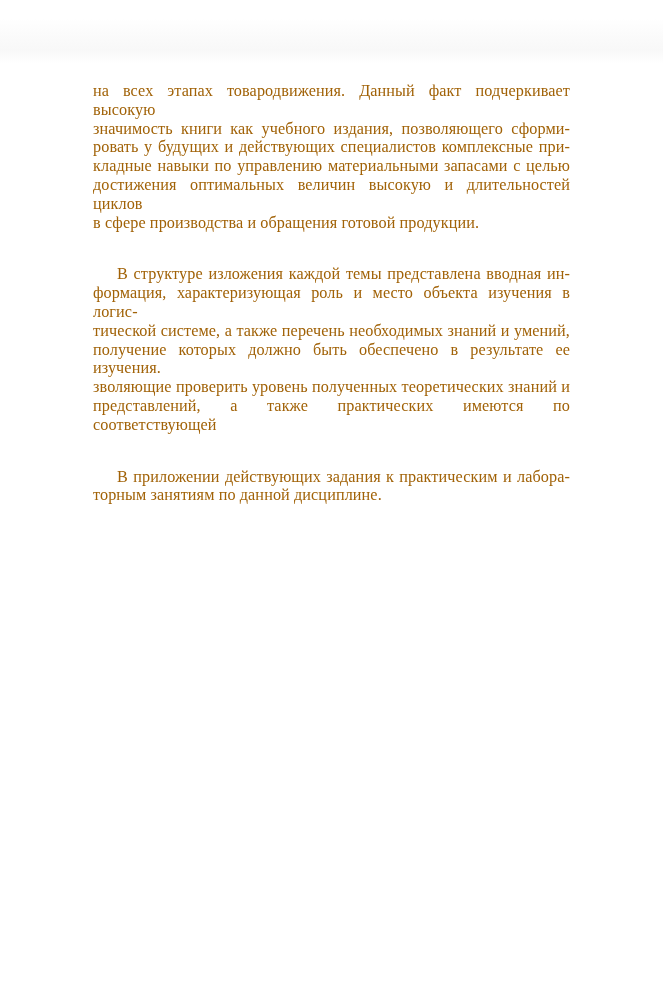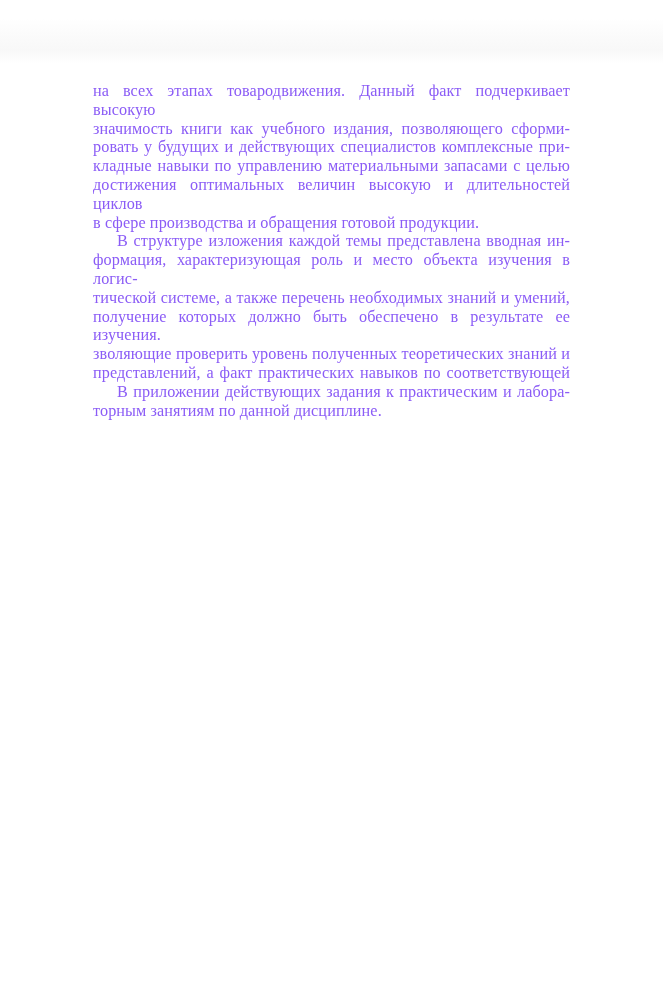--- a/index.html
+++ b/index.html
@@ -35,7 +35,7 @@
     left: 93px;
     top: 82px;
     width: 477px;
-    color: #8b5cf6;
+    color: #a16207;
     font-size: 16.2px;
     line-height: 18.8px;
     letter-spacing: 0.1px;

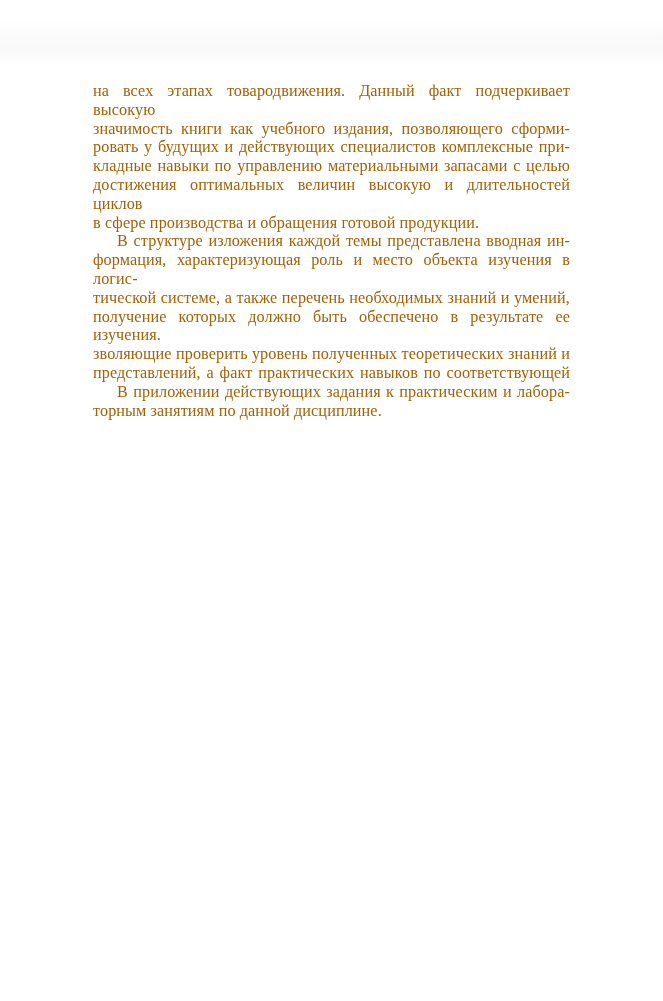--- a/index.html
+++ b/index.html
@@ -54,6 +54,7 @@
   }
   .line.first-line.indented {
     text-indent: 24px;
+    margin-top: 33px;
   }
 </style>
 </head>

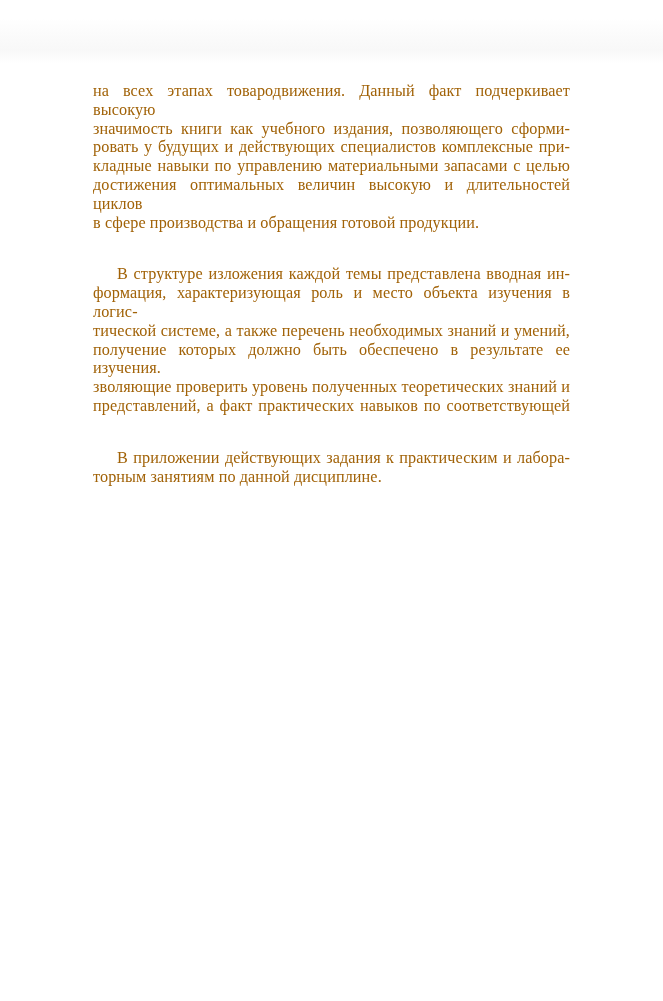--- a/index.html
+++ b/index.html
@@ -79,7 +79,7 @@
       </div>
       <div class="paragraph">
         <div class="line">зволяющие проверить уровень полученных теоретических знаний и</div>
-        <div class="line">представлений, а факт практических навыков по соответствующей</div>
+        <div class="line">представлений, а также практических имеются по соответствующей</div>
       </div>
       <div class="paragraph">
         <div class="line first-line indented">В приложении действующих задания к практическим и лабора-</div>

